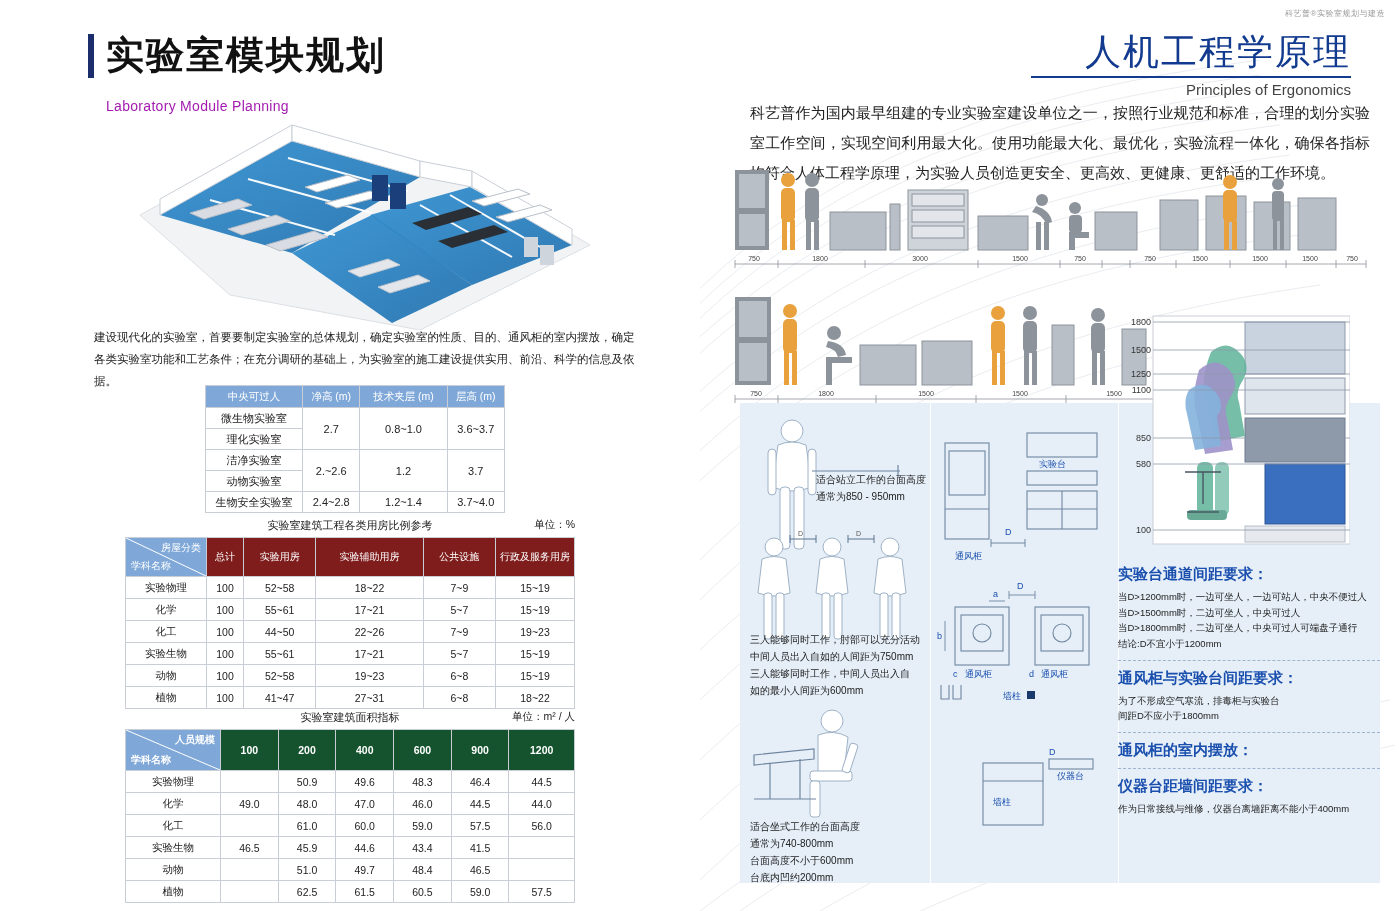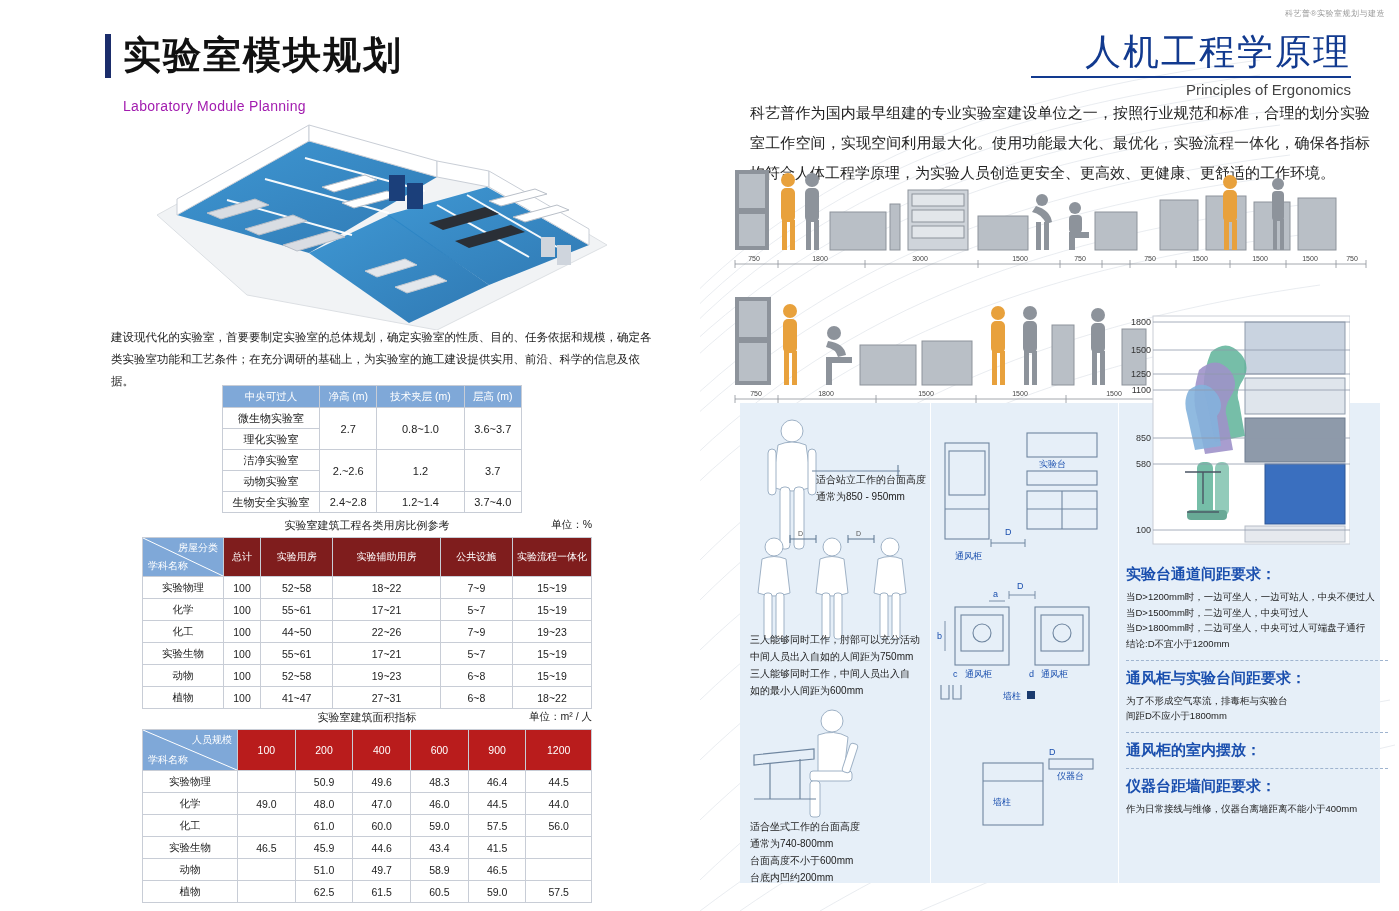--- a/index.html
+++ b/index.html
@@ -22,7 +22,7 @@
   }
 
   
-  .left{position:absolute;left:17px;top:0;width:700px;height:657px;z-index:2;}
+  .left{position:absolute;left:0;top:0;width:700px;height:657px;z-index:2;}
   .title-block{position:absolute;left:88px;top:34px;}
   .title-cn{
     font-size:38px;font-weight:bold;color:#111;letter-spacing:2px;

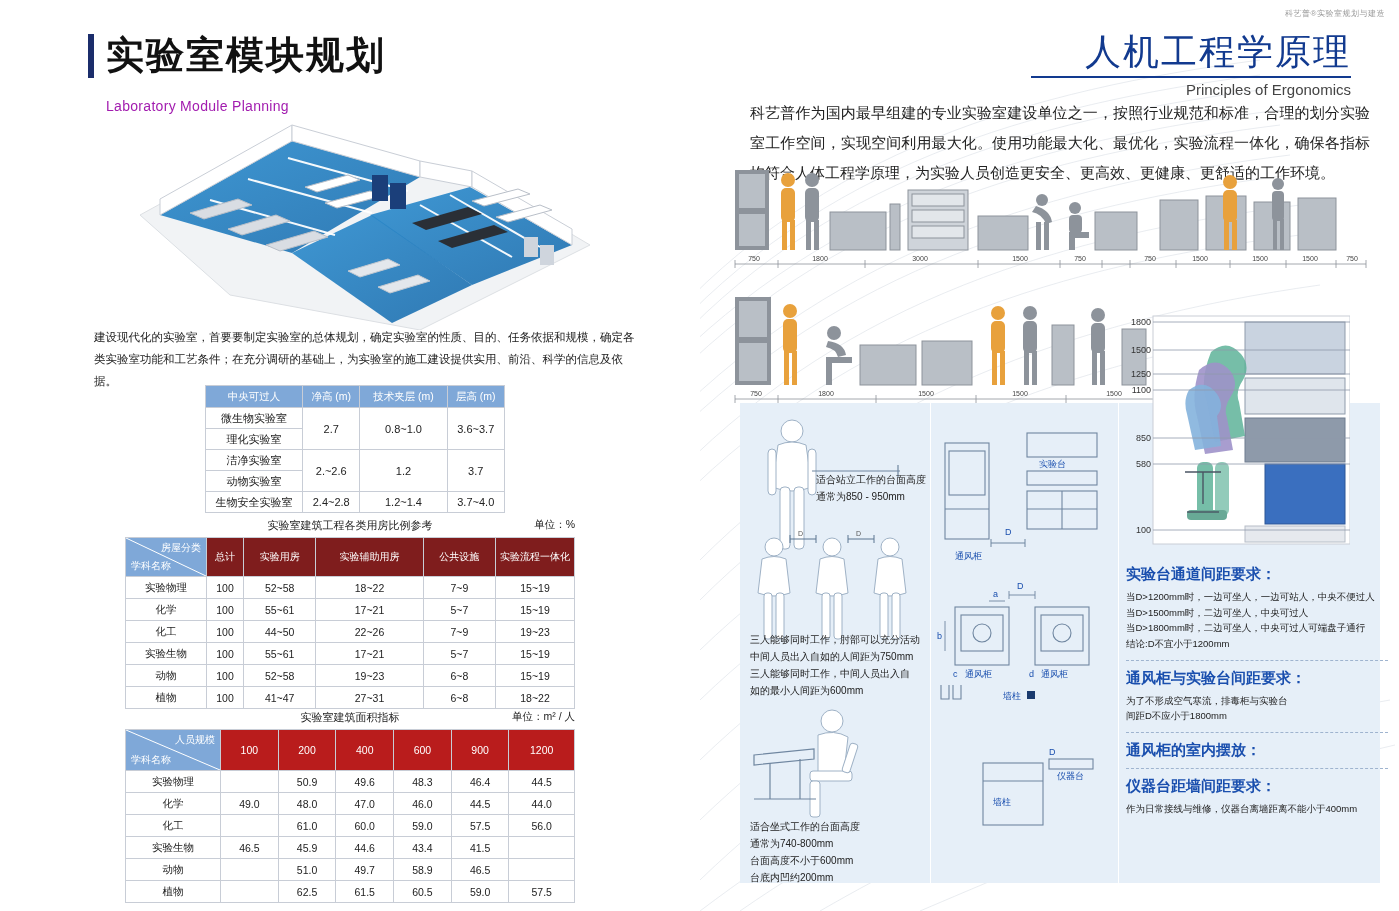--- a/index.html
+++ b/index.html
@@ -198,7 +198,7 @@
       </svg>
     </div>
 
-    <div class="lead-text">建设现代化的实验室，首要要制定实验室的总体规划，确定实验室的性质、目的、任务依据和规模，确定各类实验室功能和工艺条件；在充分调研的基础上，为实验室的施工建设提供实用、前沿、科学的信息及依据。</div>
+    <div class="lead-text">建设现代化的实验室，首要要制定实验室的总体规划，确定实验室的性质、目的、通风柜的室内摆放，确定各类实验室功能和工艺条件；在充分调研的基础上，为实验室的施工建设提供实用、前沿、科学的信息及依据。</div>
 
     <div class="tbl1">
       <table class="t">

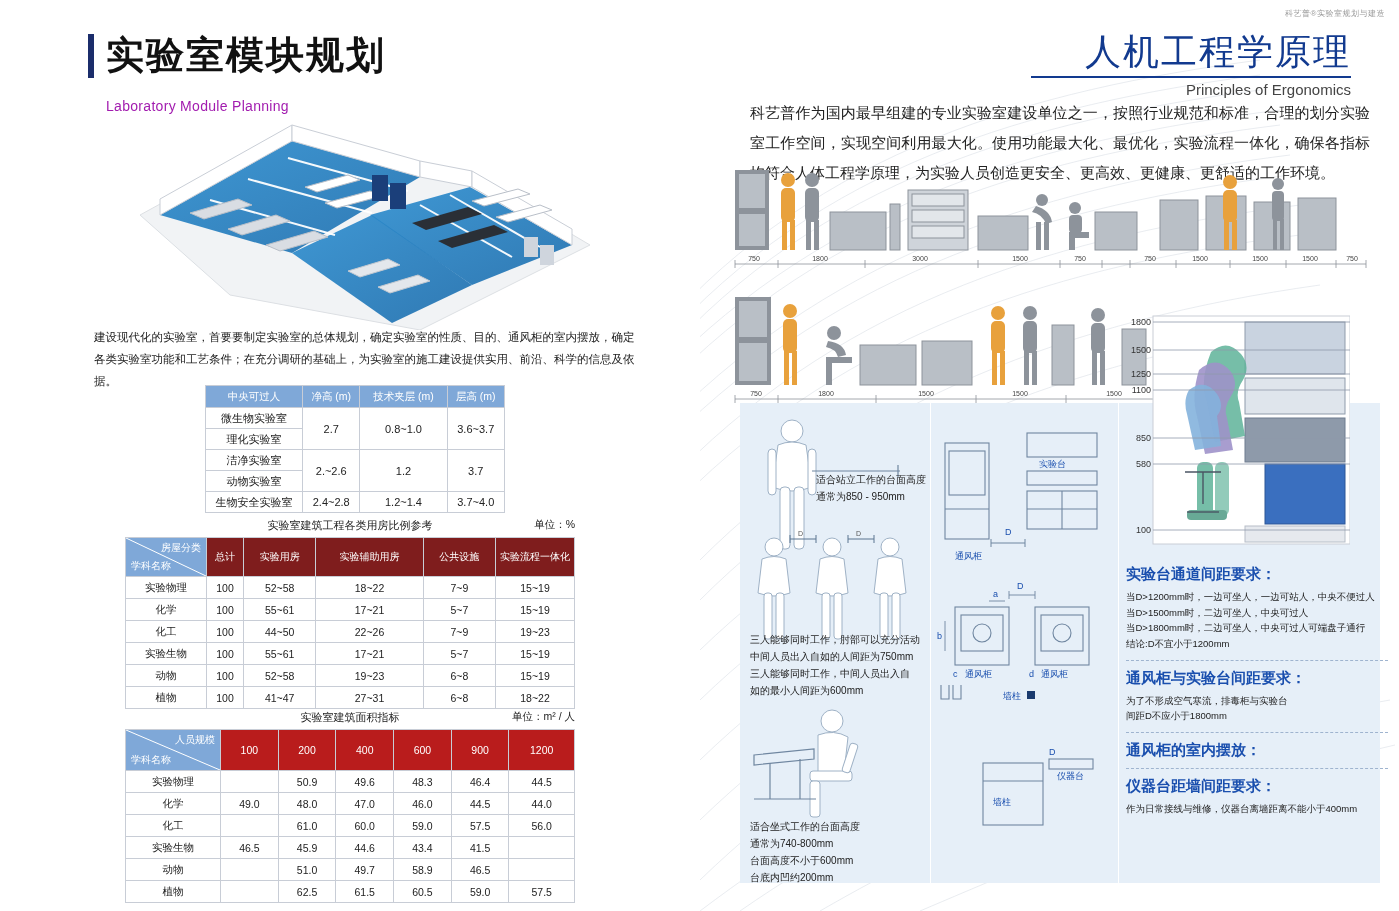--- a/index.html
+++ b/index.html
@@ -258,7 +258,7 @@
             <th>实验用房</th>
             <th>实验辅助用房</th>
             <th>公共设施</th>
-            <th style="width:78px">实验流程一体化</th>
+            <th style="width:78px">行政及服务用房</th>
           </tr>
         </thead>
         <tbody>

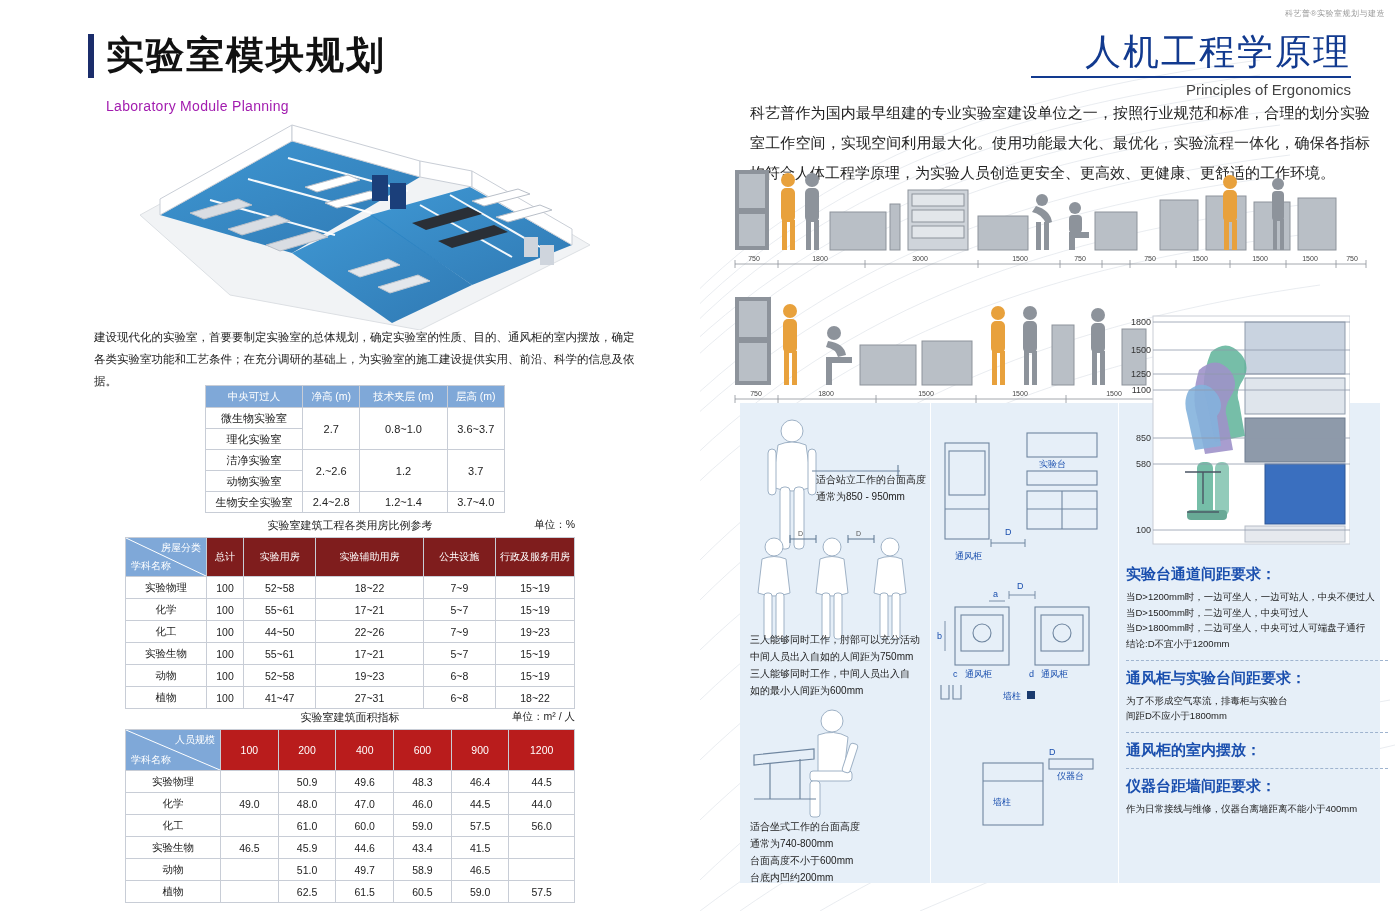--- a/index.html
+++ b/index.html
@@ -766,7 +766,7 @@
       </svg>
     </div>
 
-    <div class="adv" style="left:418px;top:565px;width:262px;padding-left:8px;">
+    <div class="adv" style="left:418px;top:565px;width:262px;">
       <h3>实验台通道间距要求：</h3>
       <p style="white-space:pre-line">当D&gt;1200mm时，一边可坐人，一边可站人，中央不便过人
 当D&gt;1500mm时，二边可坐人，中央可过人

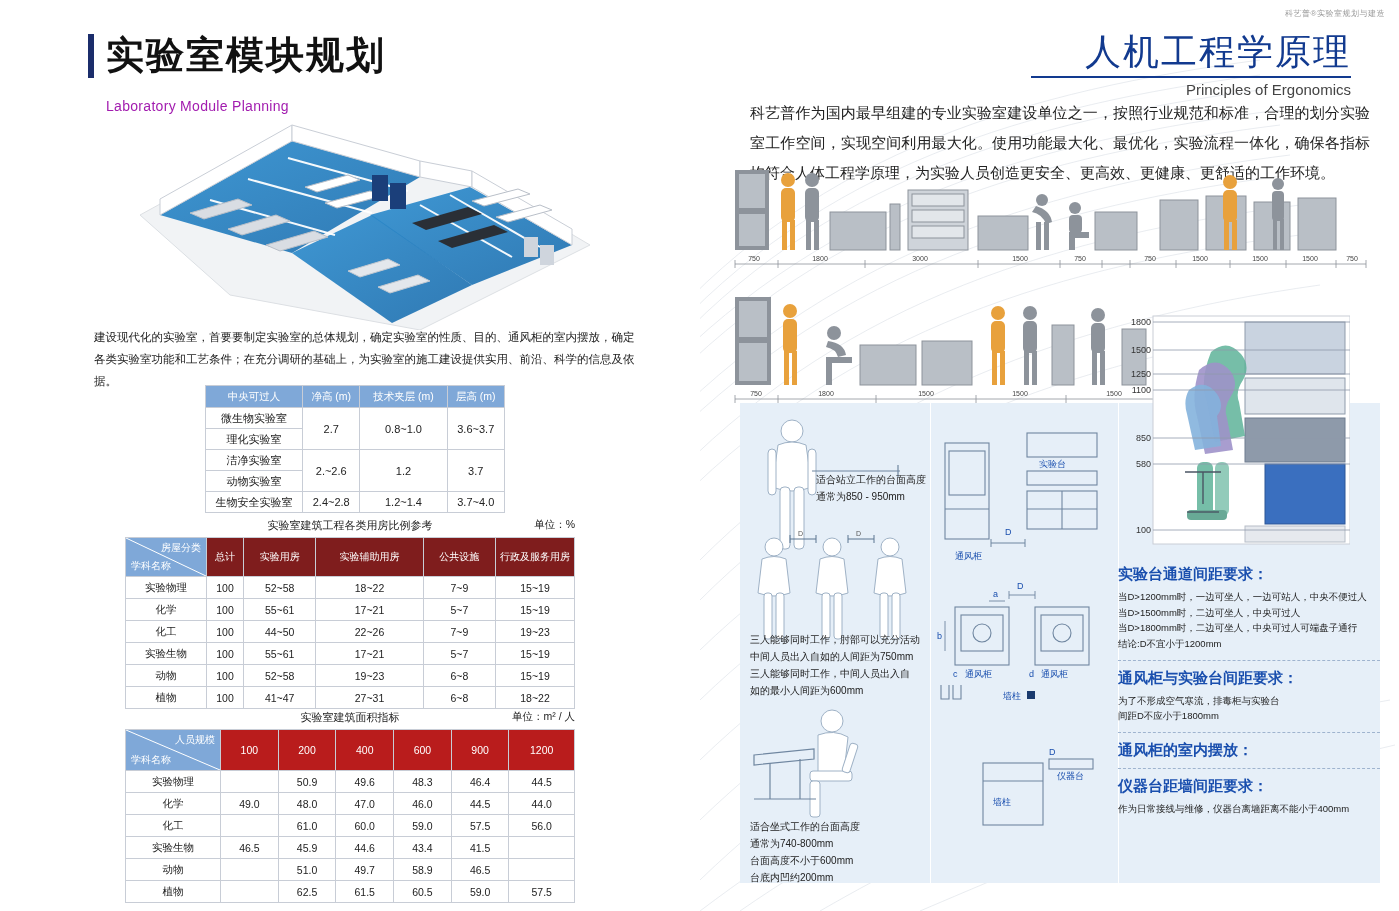--- a/index.html
+++ b/index.html
@@ -70,7 +70,7 @@
   .tbl3 .cap{font-size:11px;text-align:center;color:#222;margin-bottom:4px;}
   .tbl3 .unit{position:absolute;right:0;top:0;font-size:10.5px;color:#222;}
   .tbl3 table{width:450px;}
-  .tbl3 th{background:#b91c1c;color:#fff;font-weight:normal;font-size:10.5px;height:20px;}
+  .tbl3 th{background:#14532d;color:#fff;font-weight:bold;font-size:10.5px;height:20px;}
   .tbl3 td{height:21px;background:#fff;font-size:10.5px;}
 
   

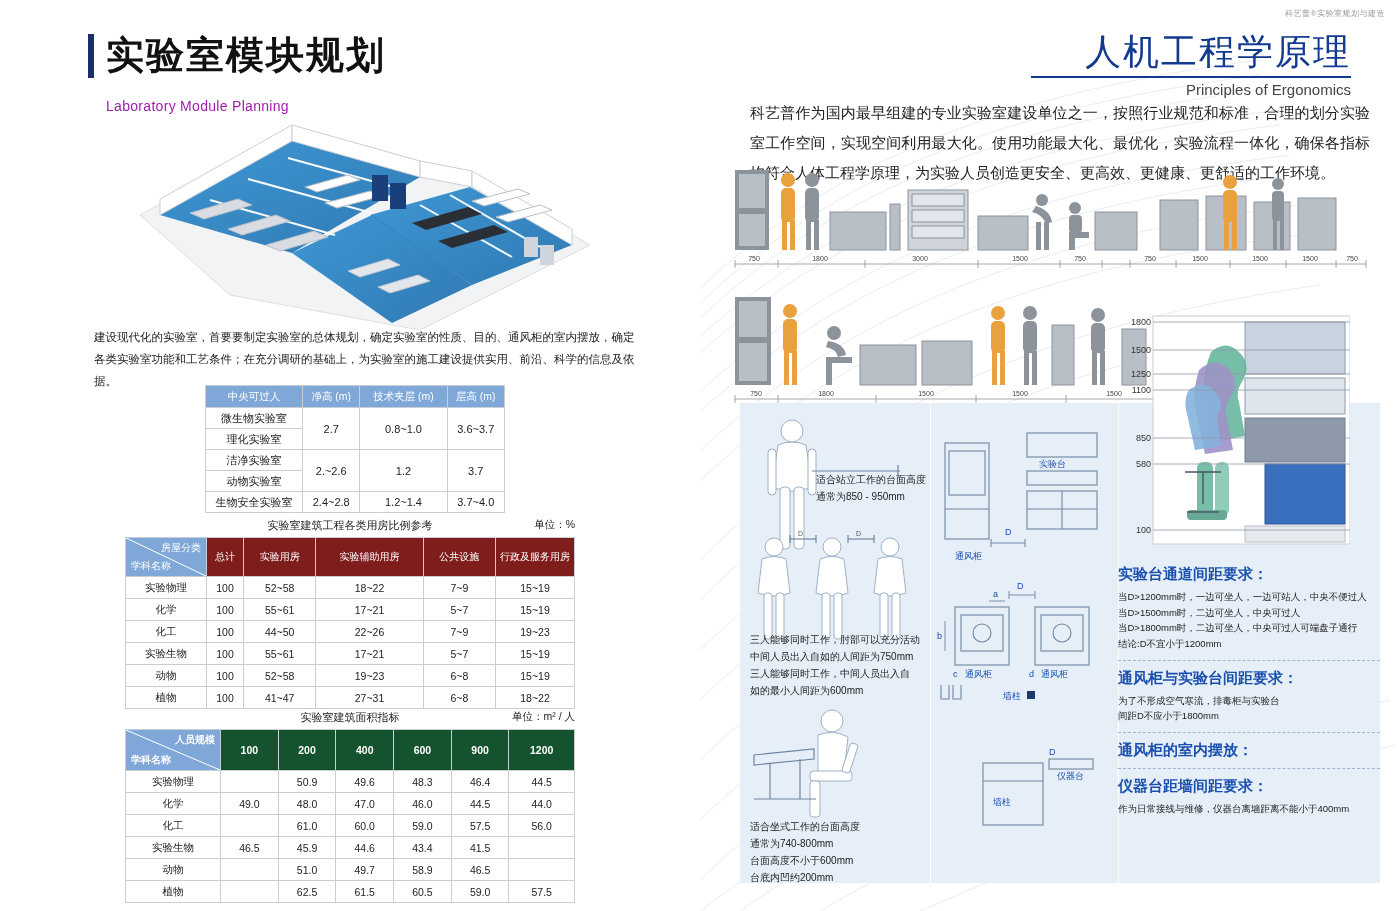--- a/index.html
+++ b/index.html
@@ -379,7 +379,7 @@
               <td></td>
               <td>51.0</td>
               <td>49.7</td>
-              <td>58.9</td>
+              <td>48.4</td>
               <td>46.5</td>
               <td></td>
             </tr>

